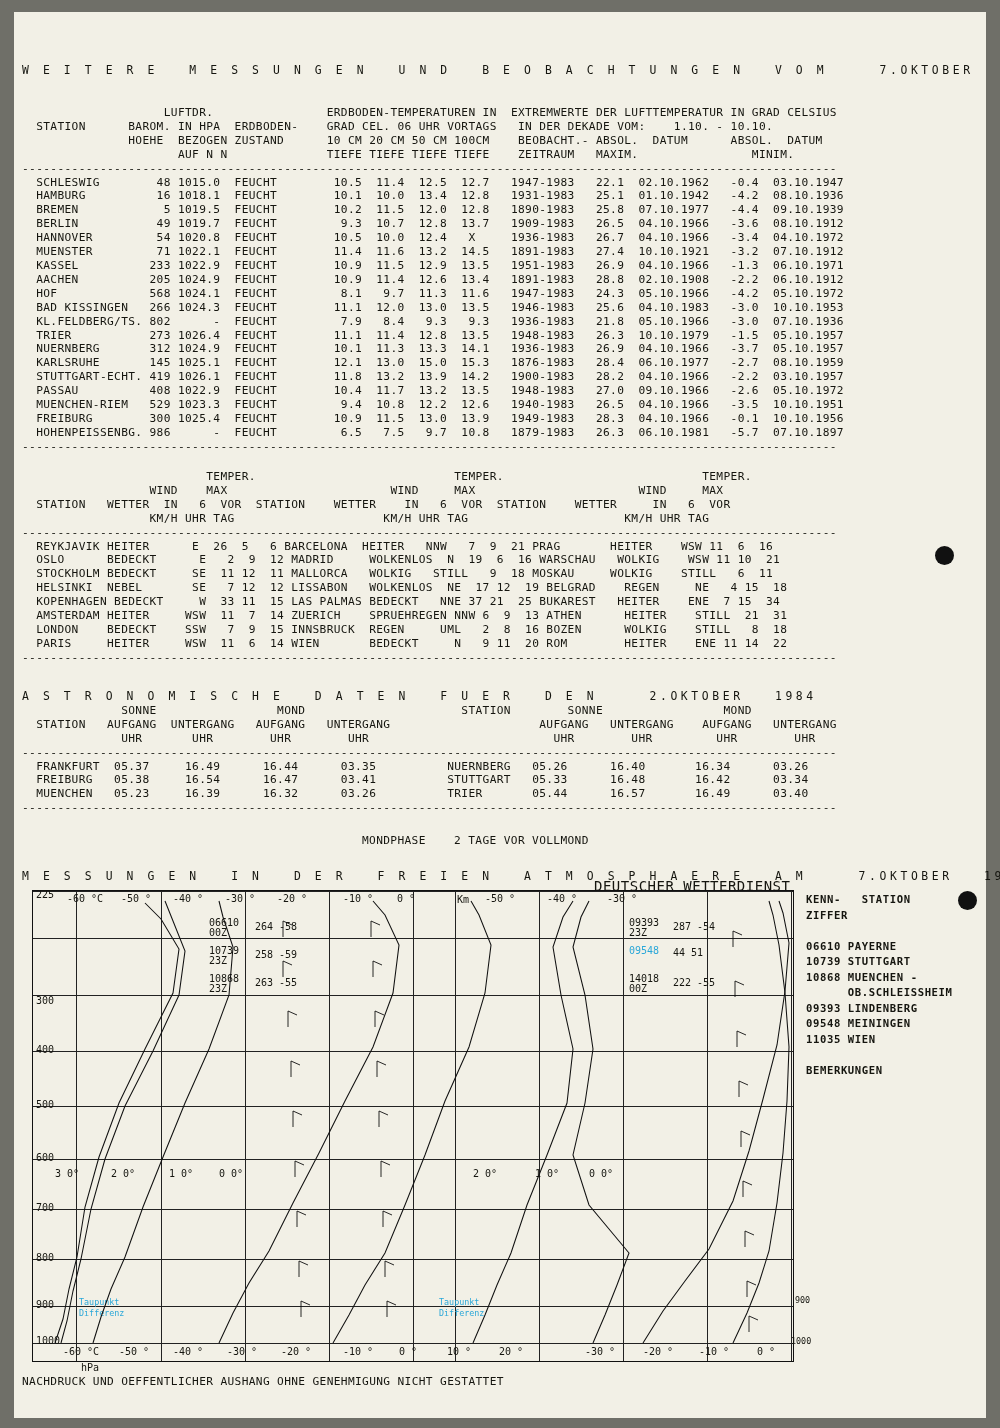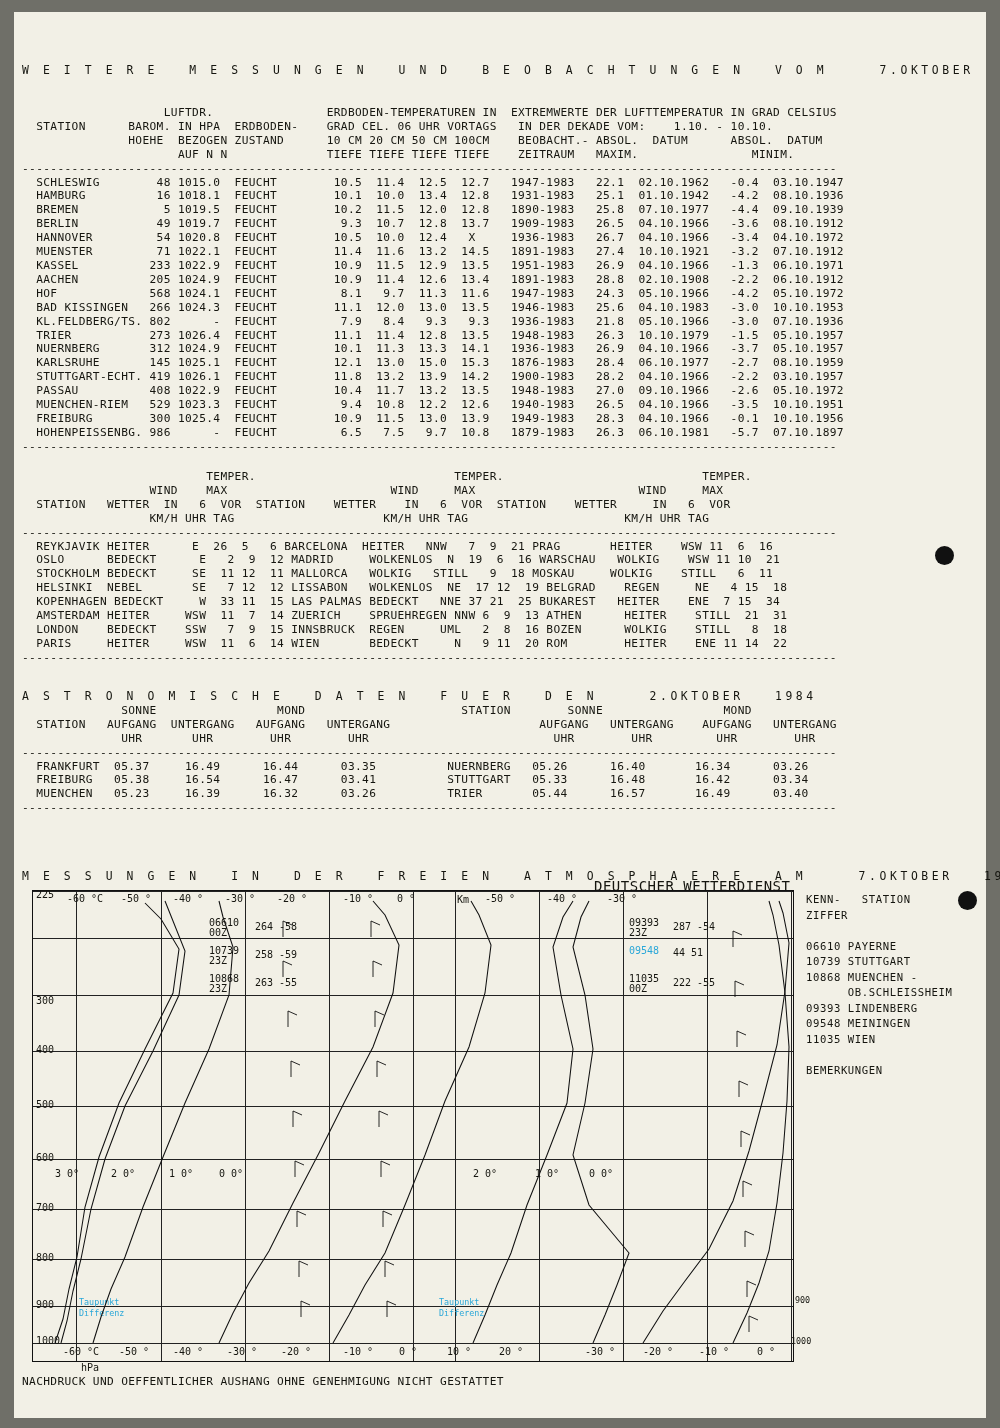--- a/index.html
+++ b/index.html
@@ -123,6 +123,9 @@
       <pre>-------------------------------------------------------------------------------------------------------------------</pre>
     </div>
 
+    <div class="block" id="moon">
+      <pre style="padding-left:340px">MONDPHASE    2 TAGE VOR VOLLMOND</pre>
+    </div>
 
     <div class="block" id="atmos-title">
       <pre class="sp">M E S S U N G E N   I N   D E R   F R E I E N   A T M O S P H A E R E   A M     7.OKTOBER   1984   00 UHR</pre>

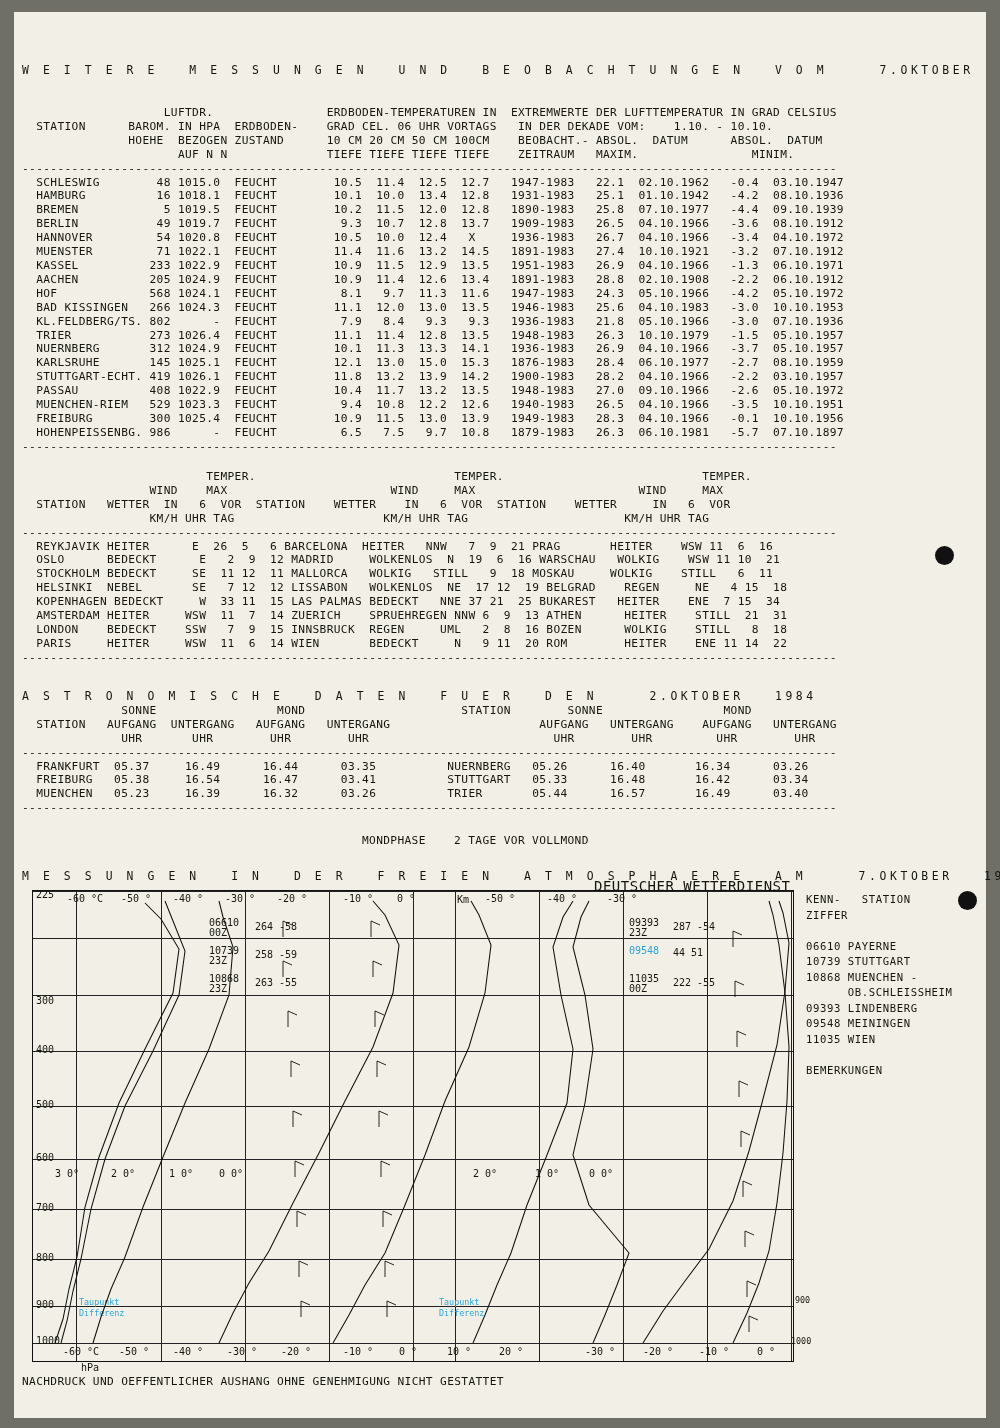--- a/index.html
+++ b/index.html
@@ -44,7 +44,7 @@
   #chart .cyan{color:#2aa7d8;}
   #chart svg{position:absolute;left:0;top:0;}
   #legend{position:absolute;left:792px;top:880px;width:190px;}
-  #legend pre{font-size:10.6px;line-height:15.5px;letter-spacing:0.6px;}
+  #legend pre{font-size:10.6px;line-height:15.5px;letter-spacing:0.6px;font-weight:bold;}
   .dot{position:absolute;width:19px;height:19px;border-radius:50%;background:#111;}
   #dot1{left:921px;top:534px;}
   #dot2{left:944px;top:879px;}

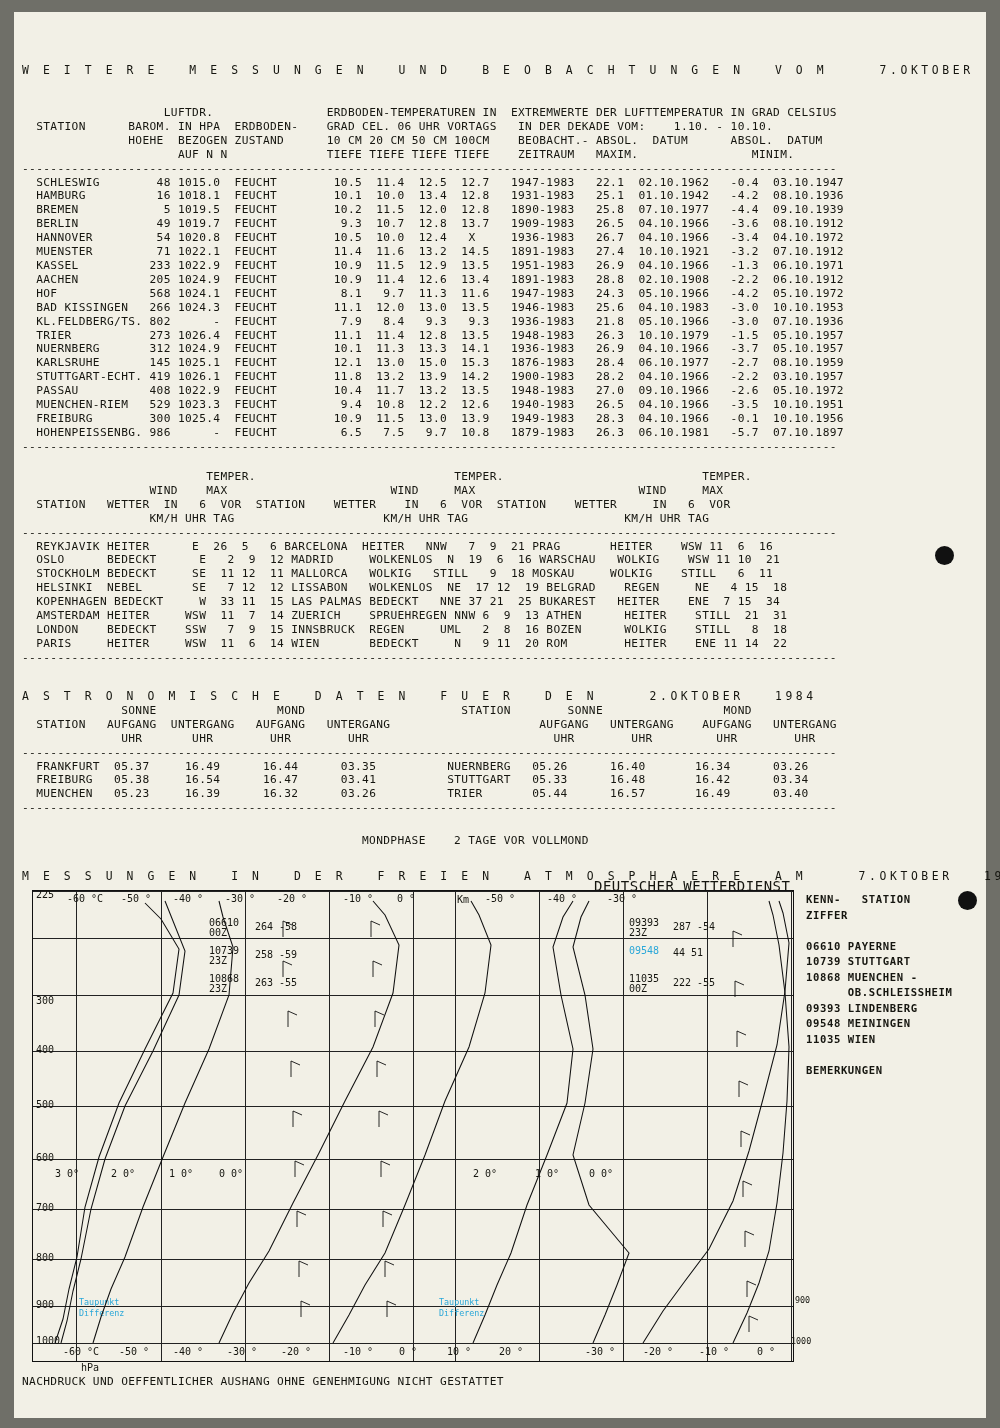--- a/index.html
+++ b/index.html
@@ -217,7 +217,7 @@
       <div class="tiny" style="left:640px;top:30px">287 -54</div>
       <div class="tiny cyan" style="left:596px;top:54px">09548</div>
       <div class="tiny" style="left:640px;top:56px">44  51</div>
-      <div class="tiny" style="left:596px;top:82px">11035</div>
+      <div class="tiny" style="left:596px;top:82px">14018</div>
       <div class="tiny" style="left:596px;top:92px">00Z</div>
       <div class="tiny" style="left:640px;top:86px">222 -55</div>
 

